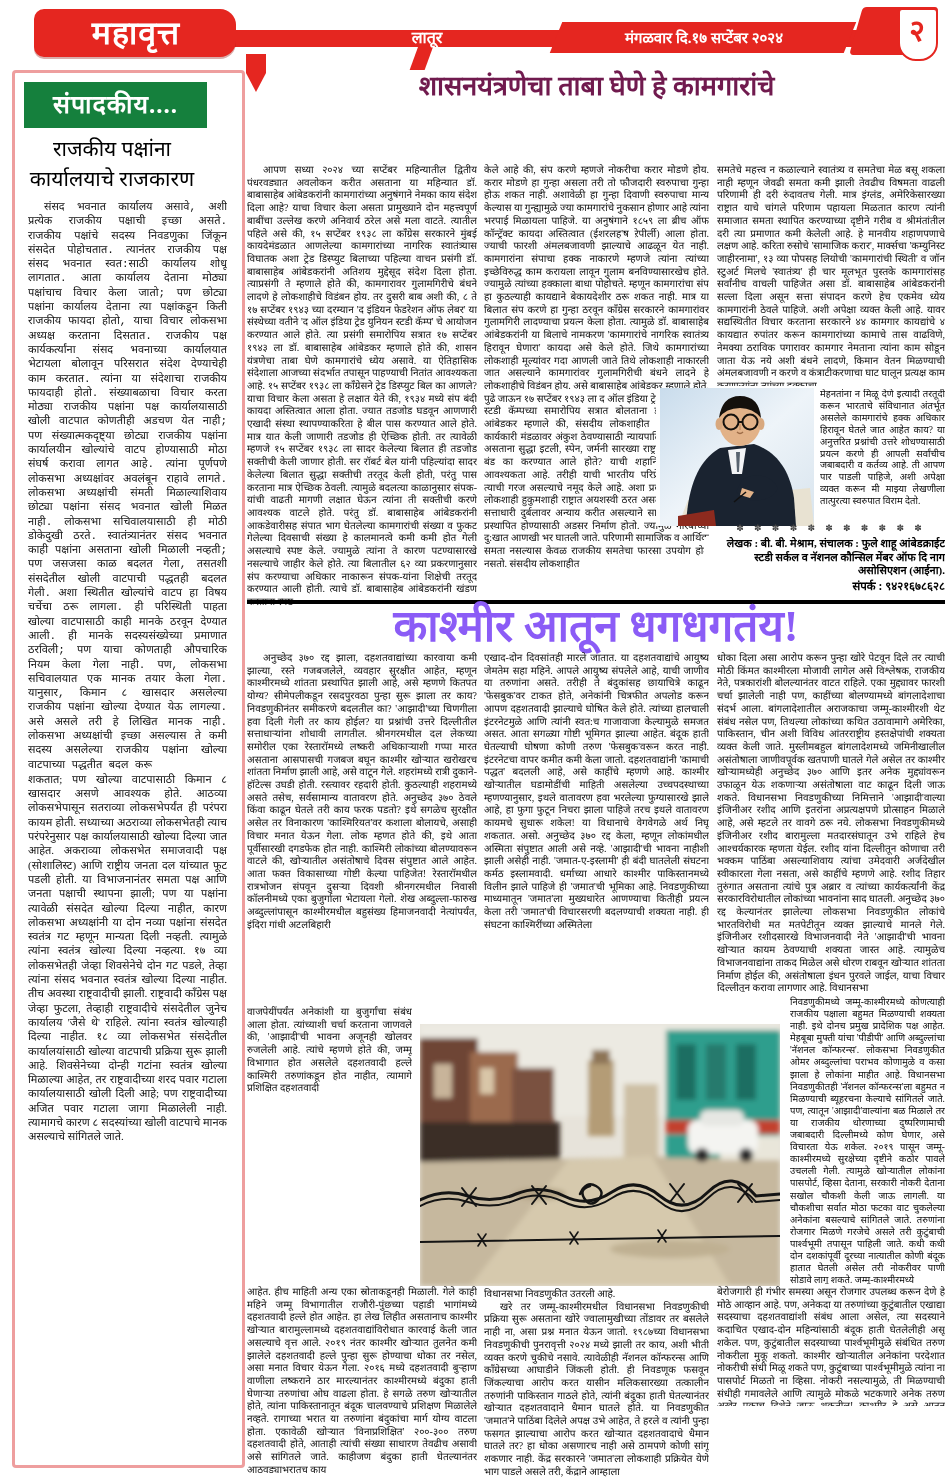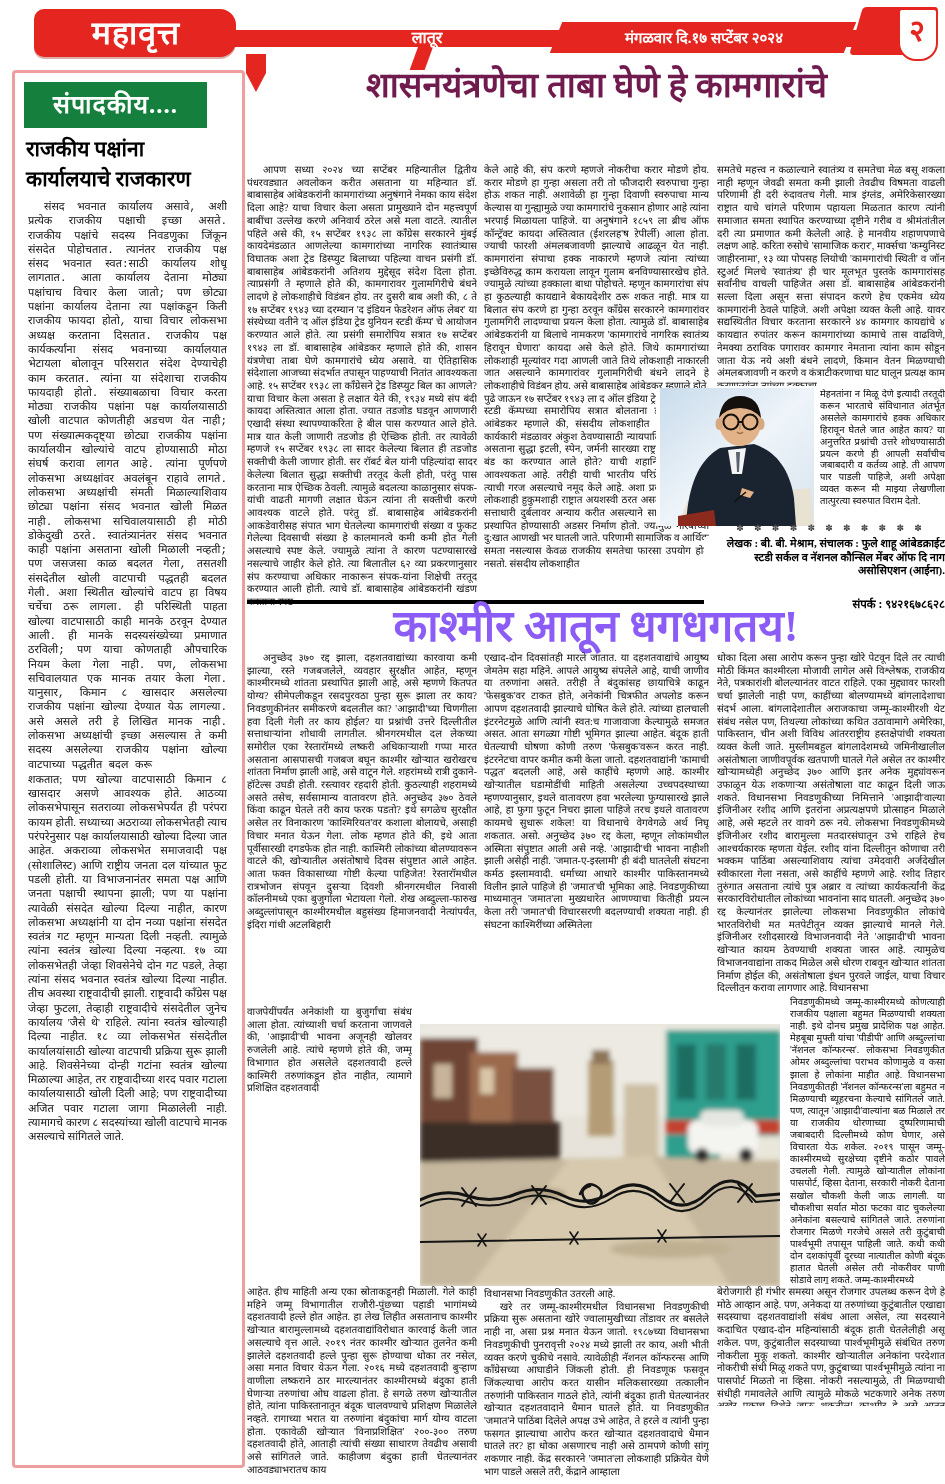--- a/index.html
+++ b/index.html
@@ -32,7 +32,7 @@
   .ed-body .p1{text-indent:16px;font-family:Liberation Mono, monospace;}
   
   .lead-head{left:248px;top:62px;width:697px;text-align:center;font-weight:700;
-             font-size:35px;line-height:48px;color:#701a4e;}
+             font-size:27px;line-height:48px;color:#701a4e;}
   .ncol{overflow:hidden;text-align:justify;font-size:10px;line-height:12.7px;color:#0f0f0f;}
   .indent{text-indent:16px;}
   .mcol1{left:247px;top:164px;width:230px;height:464px;}

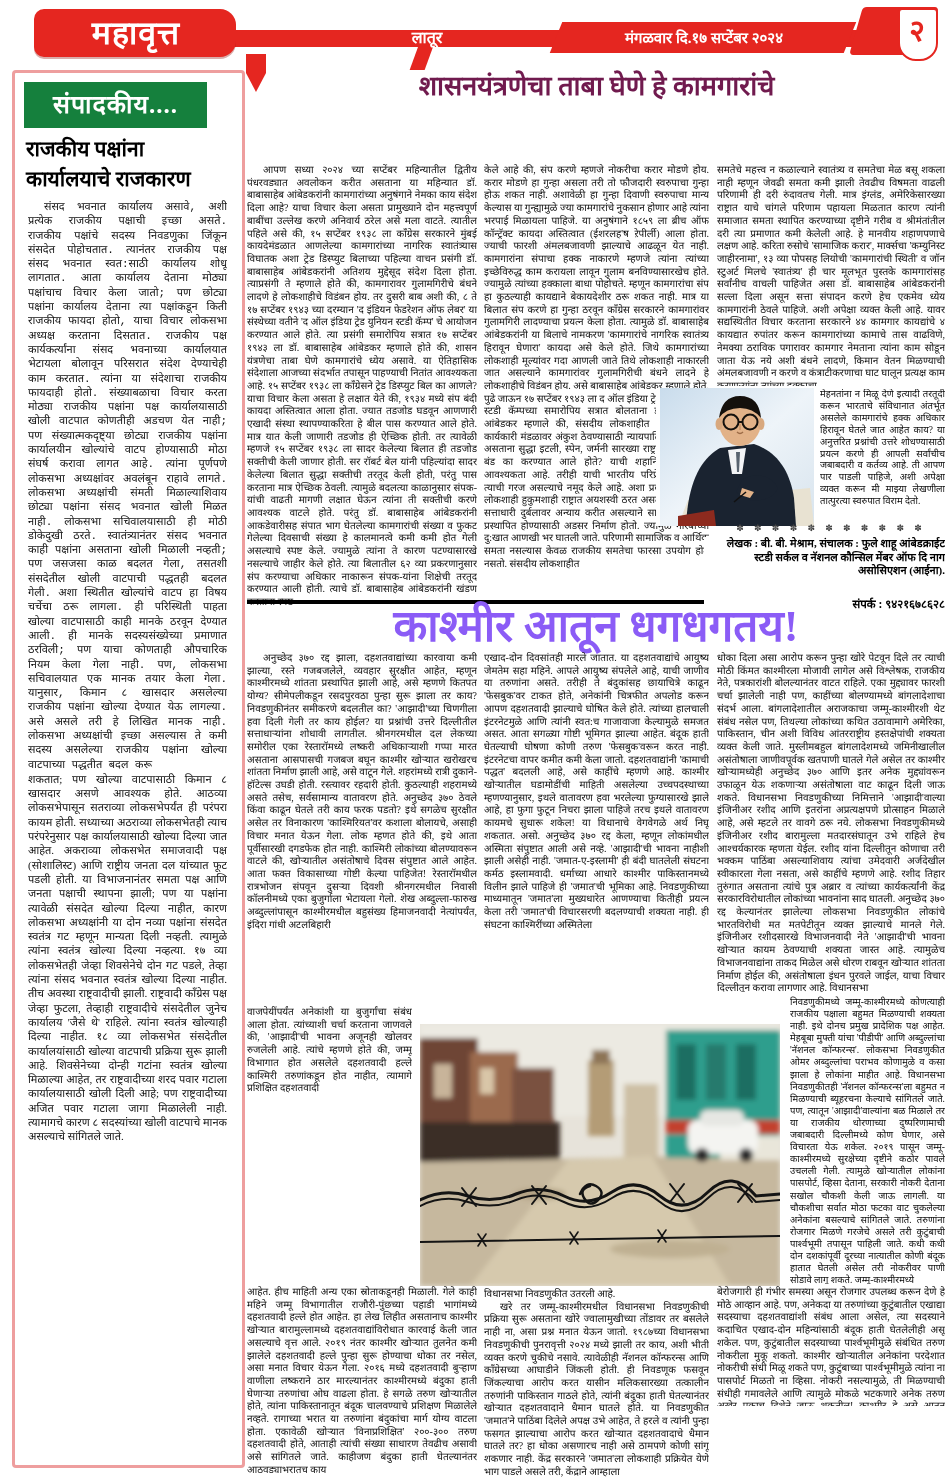--- a/index.html
+++ b/index.html
@@ -26,7 +26,7 @@
   .ed-box{left:12px;top:70px;width:227px;height:1392px;border:3px solid #ee9e9e;border-radius:4px;background:#fff;}
   .ed-kicker{left:24px;top:82px;width:183px;height:46px;background:#15803d;color:#fff;
              font-weight:700;font-size:25px;line-height:46px;text-align:center;letter-spacing:1px;}
-  .ed-head{left:26px;top:134px;width:200px;font-weight:700;font-size:21px;line-height:30px;color:#000;}
+  .ed-head{left:12px;top:134px;width:200px;text-align:center;font-weight:400;font-size:21px;line-height:30px;color:#000;}
   .ed-body{left:28px;top:200px;width:199px;height:1254px;overflow:hidden;text-align:justify;
            font-size:11px;line-height:14.3px;}
   .ed-body .p1{text-indent:16px;font-family:Liberation Mono, monospace;}

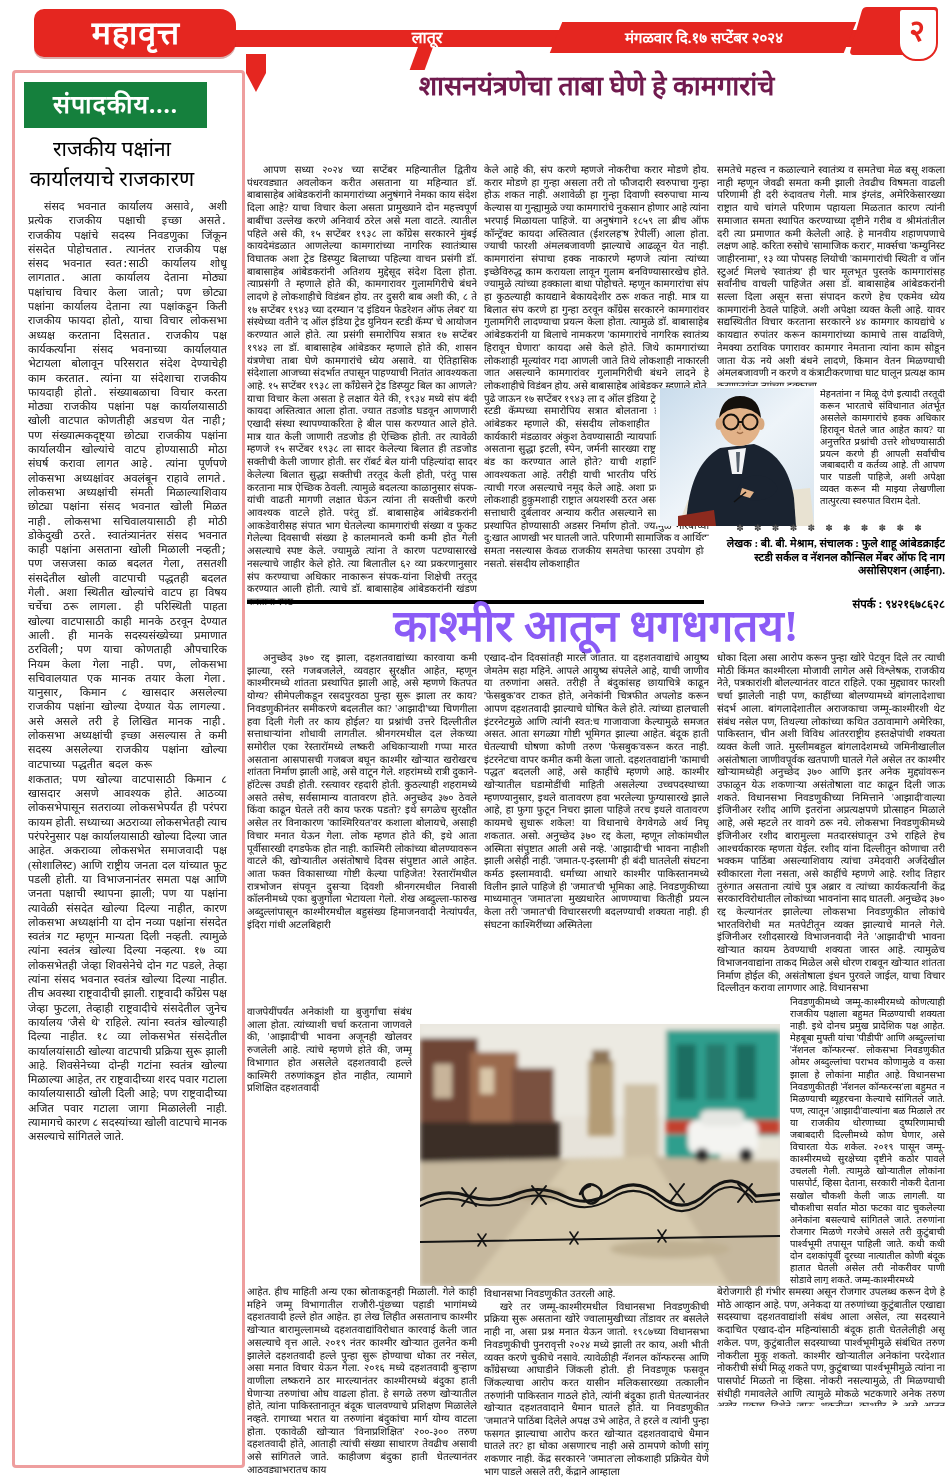--- a/index.html
+++ b/index.html
@@ -43,7 +43,7 @@
   .stars{left:717px;top:523px;width:228px;text-align:center;font-size:9px;letter-spacing:4px;color:#444;z-index:4;}
   .byline{left:704px;top:537px;width:241px;text-align:right;font-weight:700;
           font-size:11px;line-height:13.6px;color:#000;z-index:4;background:#fff;}
-  .byline .contact{font-size:11.5px;margin-top:20px;}
+  .byline .contact{font-size:11.5px;margin-top:2px;}
   
   .rule{left:247px;top:600px;width:698px;height:4px;background:#000;}
   .k-head{left:247px;top:606px;width:698px;text-align:center;font-weight:700;font-size:44px;line-height:42px;color:#8b5cf6;}

